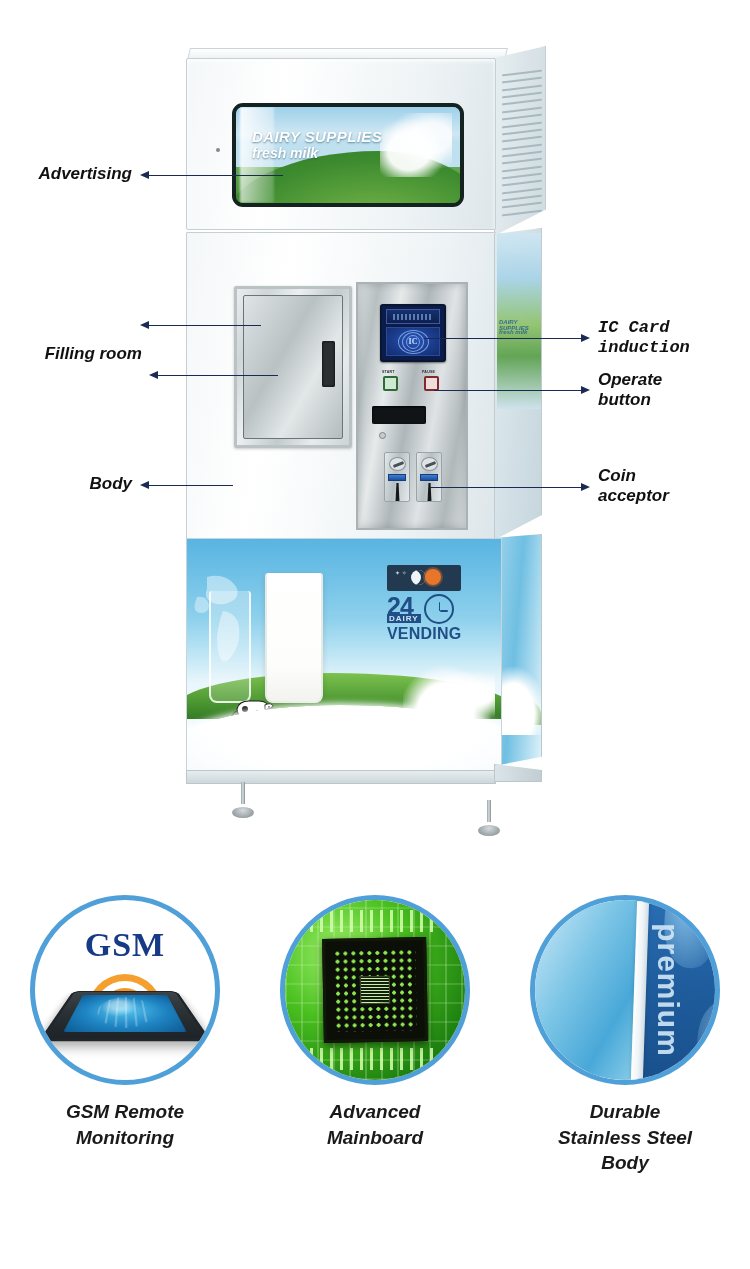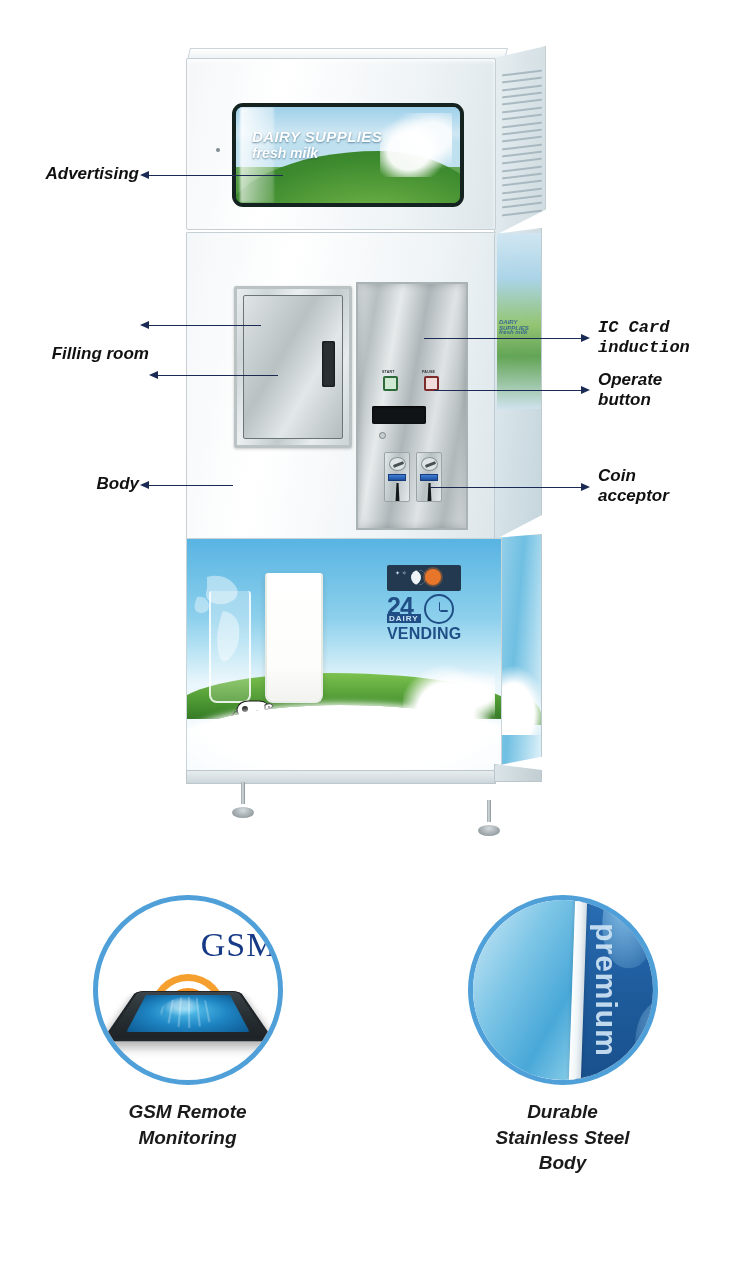--- a/index.html
+++ b/index.html
@@ -23,7 +23,7 @@
     color: #111111;
     white-space: pre-line;
   }
-  .callout.left  { text-align: right; margin-left: 7px; }
+  .callout.left  { text-align: right; }
   .callout.right { text-align: left; }
 
   

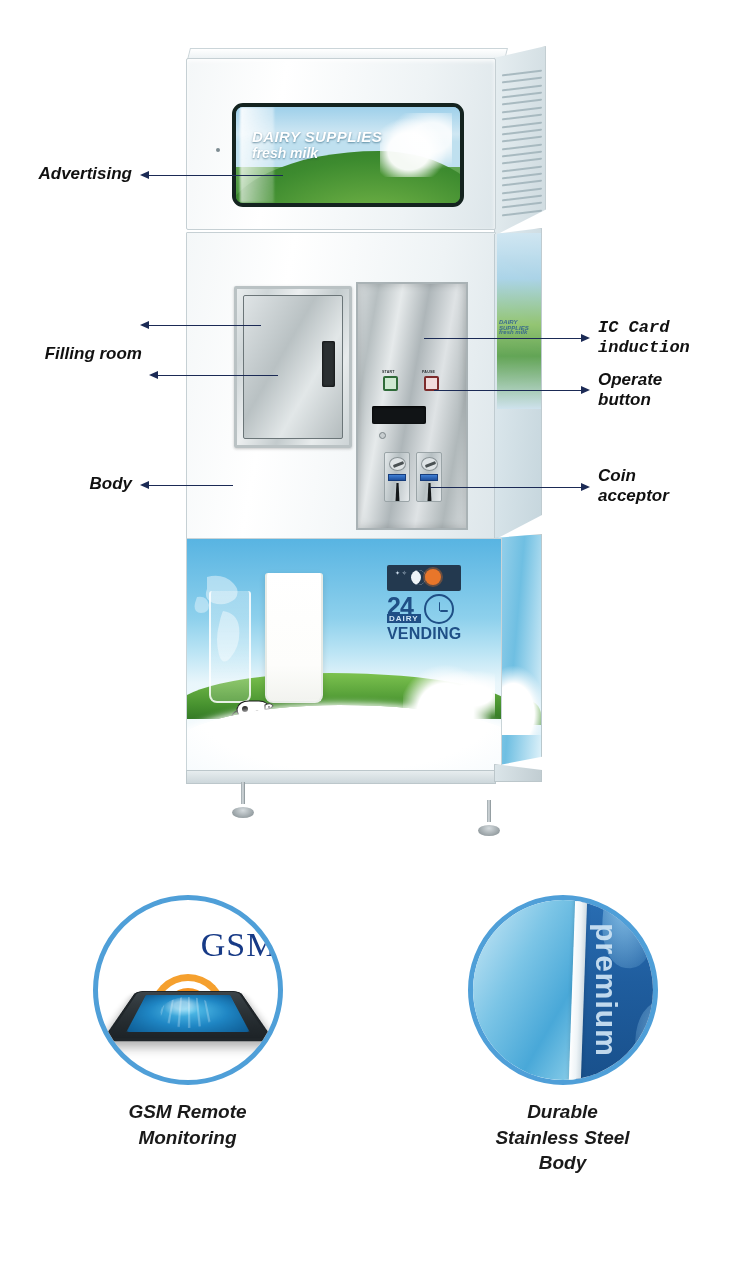--- a/index.html
+++ b/index.html
@@ -570,6 +570,19 @@
   </div>
 
   <div id="fascia">
+    <div id="lcd-unit">
+      <div id="lcd-strip">
+        <div class="seg"></div>
+      </div>
+      <div id="ic-panel">
+        <div class="ic-mark">
+          <span class="ring r1"></span>
+          <span class="ring r2"></span>
+          <span class="ring r3"></span>
+          <span class="ic-text">IC</span>
+        </div>
+      </div>
+    </div>
 
     <div class="btn-cap" id="cap-start">START</div>
     <div class="btn-cap" id="cap-pause">PAUSE</div>

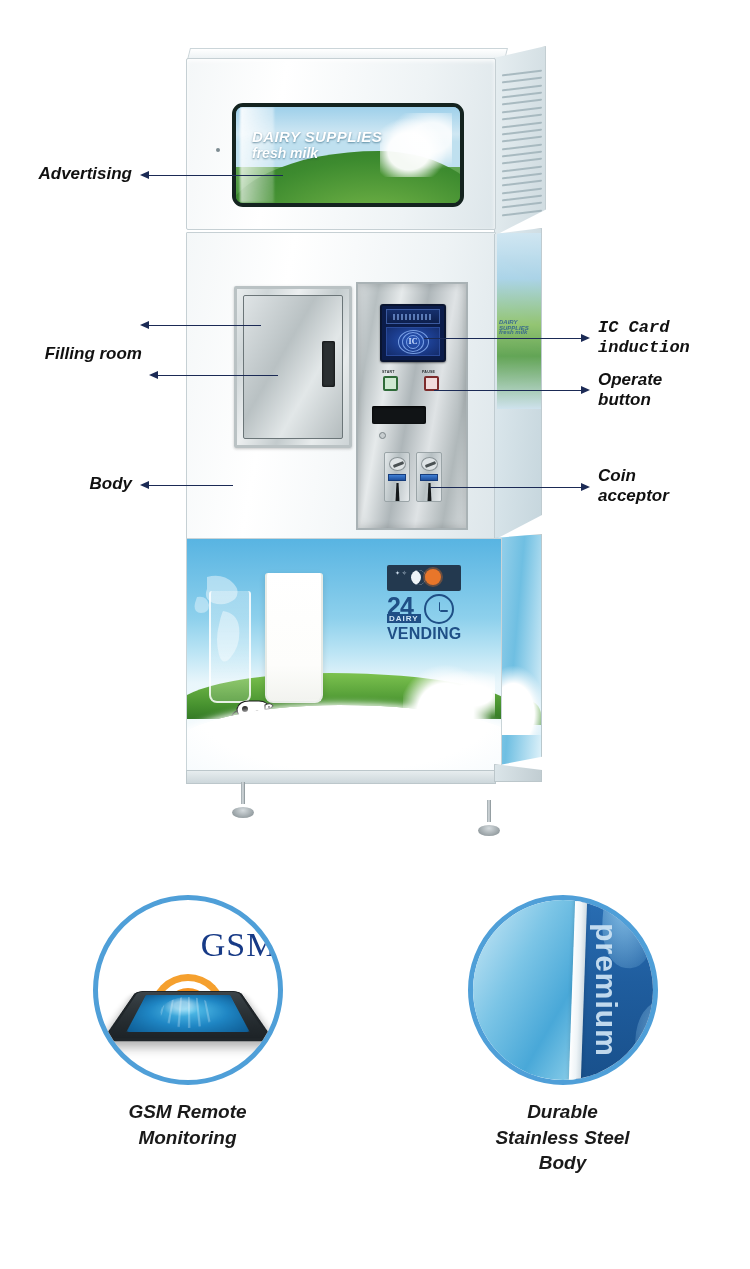--- a/index.html
+++ b/index.html
@@ -394,8 +394,8 @@
 
   
   #gsm-circle .gsm-word {
-    position: absolute; left: 0; right: 0; top: 26px; text-align: right;
-    font-family: "Liberation Serif", serif; font-weight: normal; font-size: 34px;
+    position: absolute; left: 0; right: 0; top: 26px; text-align: center;
+    font-family: "Liberation Serif", serif; font-weight: bold; font-size: 34px;
     color: #173a86; letter-spacing: 1px;
   }
   #gsm-circle .wifi {

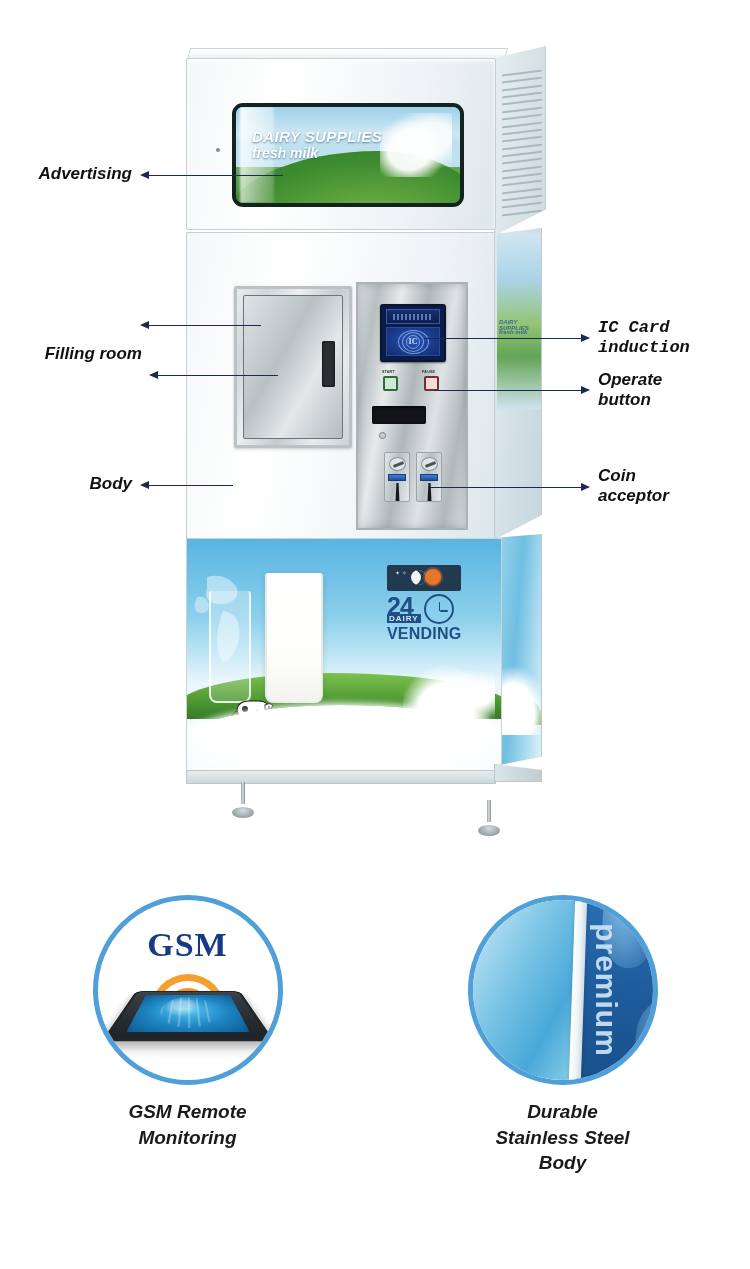--- a/index.html
+++ b/index.html
@@ -714,6 +714,20 @@
 Monitoring</div>
   </div>
 
+  <div class="feature">
+    <div class="circle" id="mainboard-circle">
+      <div class="pcb"></div>
+      <div class="traces"></div>
+      <div class="pins-t"></div>
+      <div class="pins-b"></div>
+      <div class="chip">
+        <div class="balls"></div>
+        <div class="die"></div>
+      </div>
+    </div>
+    <div class="caption">Advanced
+Mainboard</div>
+  </div>
 
   <div class="feature">
     <div class="circle" id="stainless-circle">

